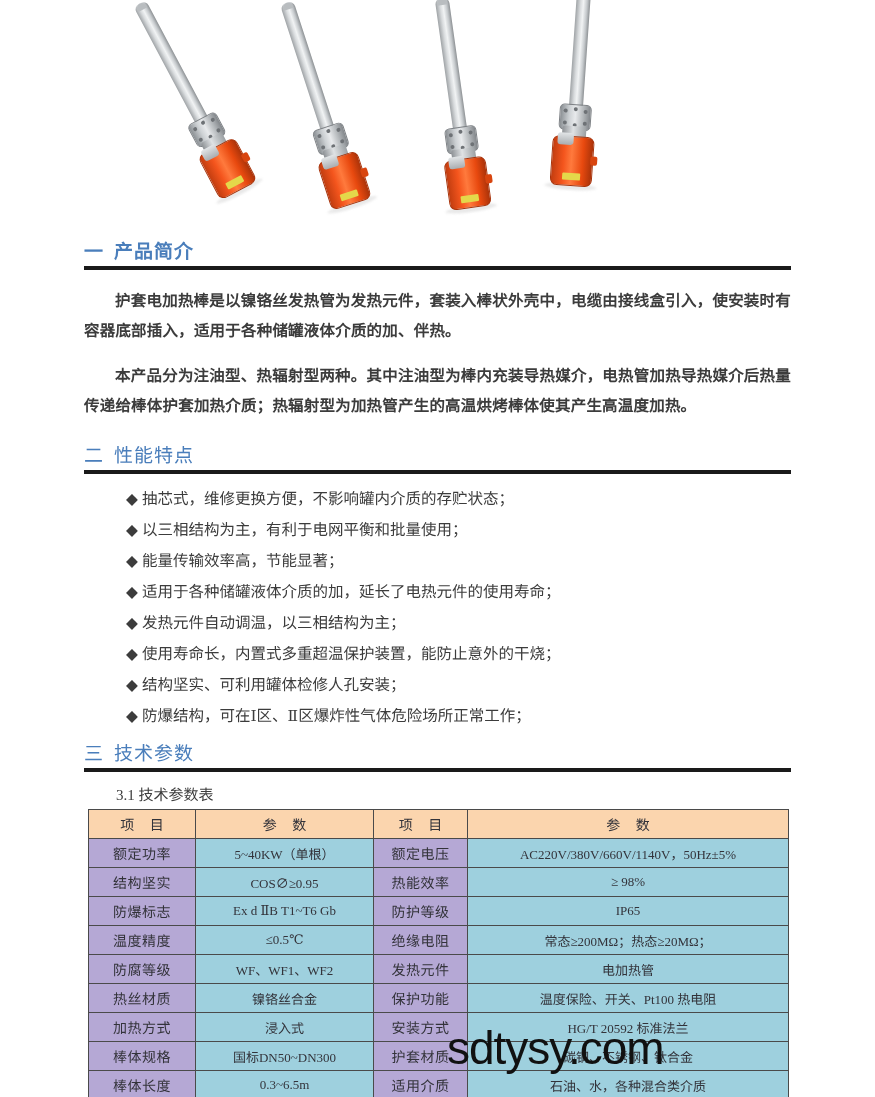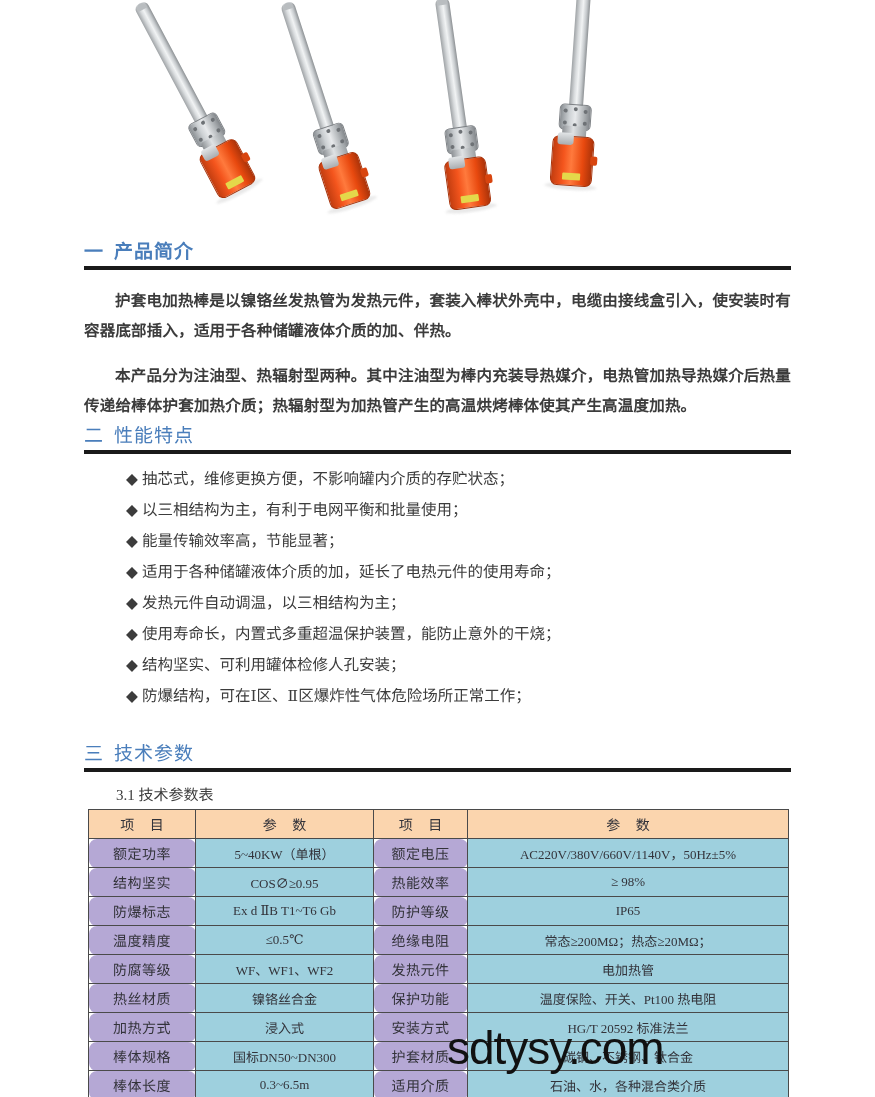--- a/index.html
+++ b/index.html
@@ -318,7 +318,7 @@
   <p class="para" style="margin:0;">本产品分为注油型、热辐射型两种。其中注油型为棒内充装导热媒介，电热管加热导热媒介后热量传递给棒体护套加热介质；热辐射型为加热管产生的高温烘烤棒体使其产生高温度加热。</p>
 </div>
 
-<div class="section" style="top:420px;">
+<div class="section" style="top:440px;">
   <div class="sec-head">
     <span class="num">二</span><span>性能特点</span>
   </div>

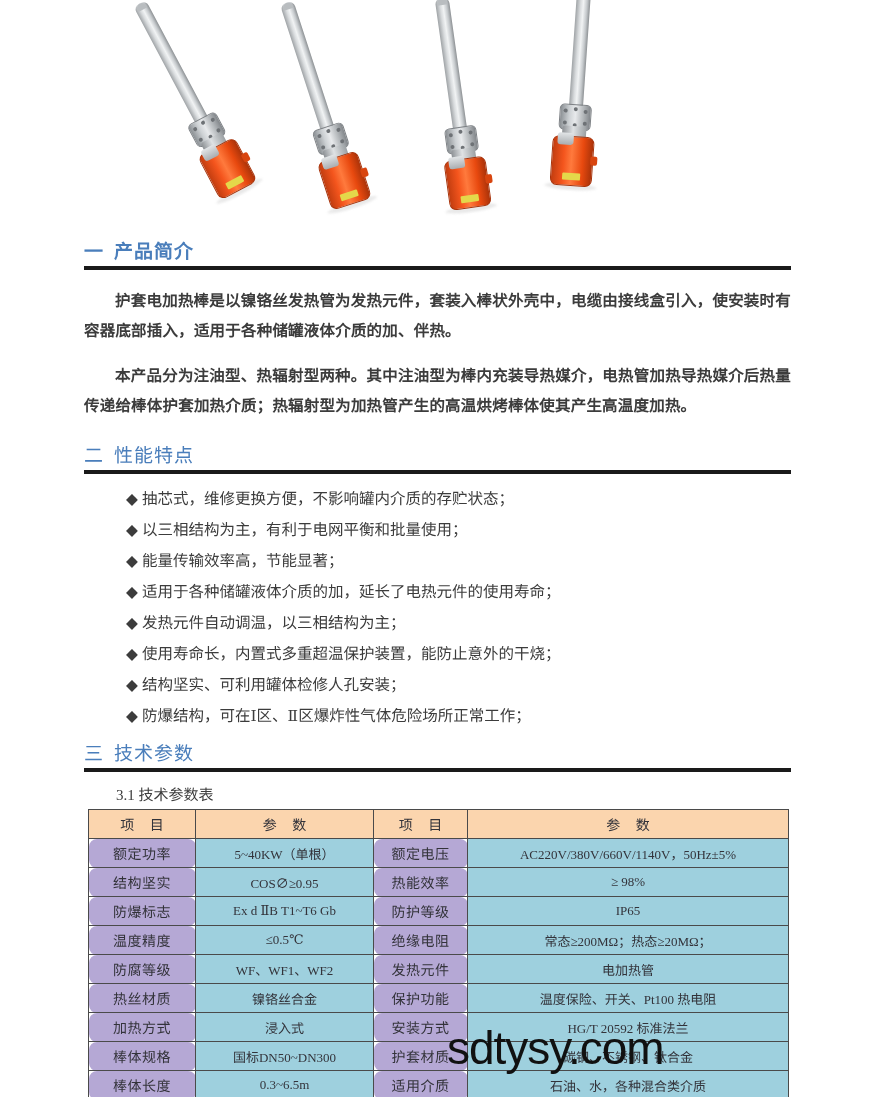--- a/index.html
+++ b/index.html
@@ -202,7 +202,6 @@
     background: #B5A8D5;
     letter-spacing: 0.5px;
     font-size: 14px;
-    border-radius: 8px;
   }
   td.val {
     background: #9ED0DE;

